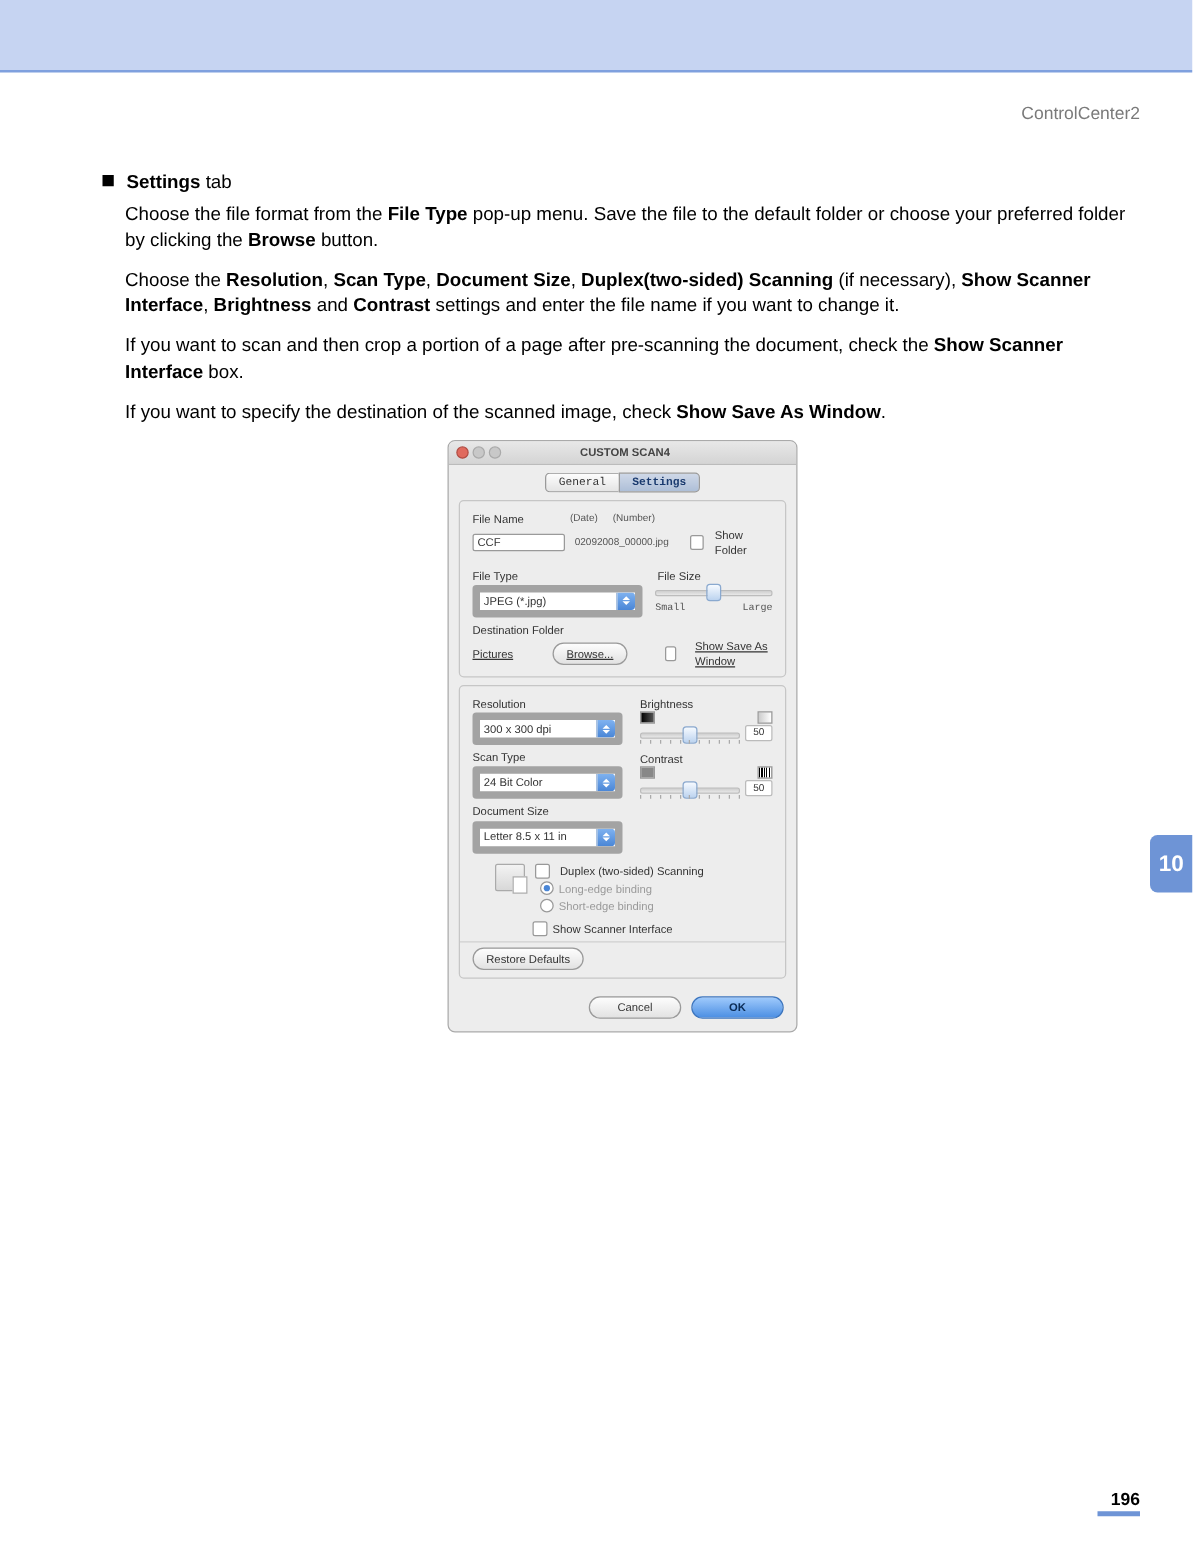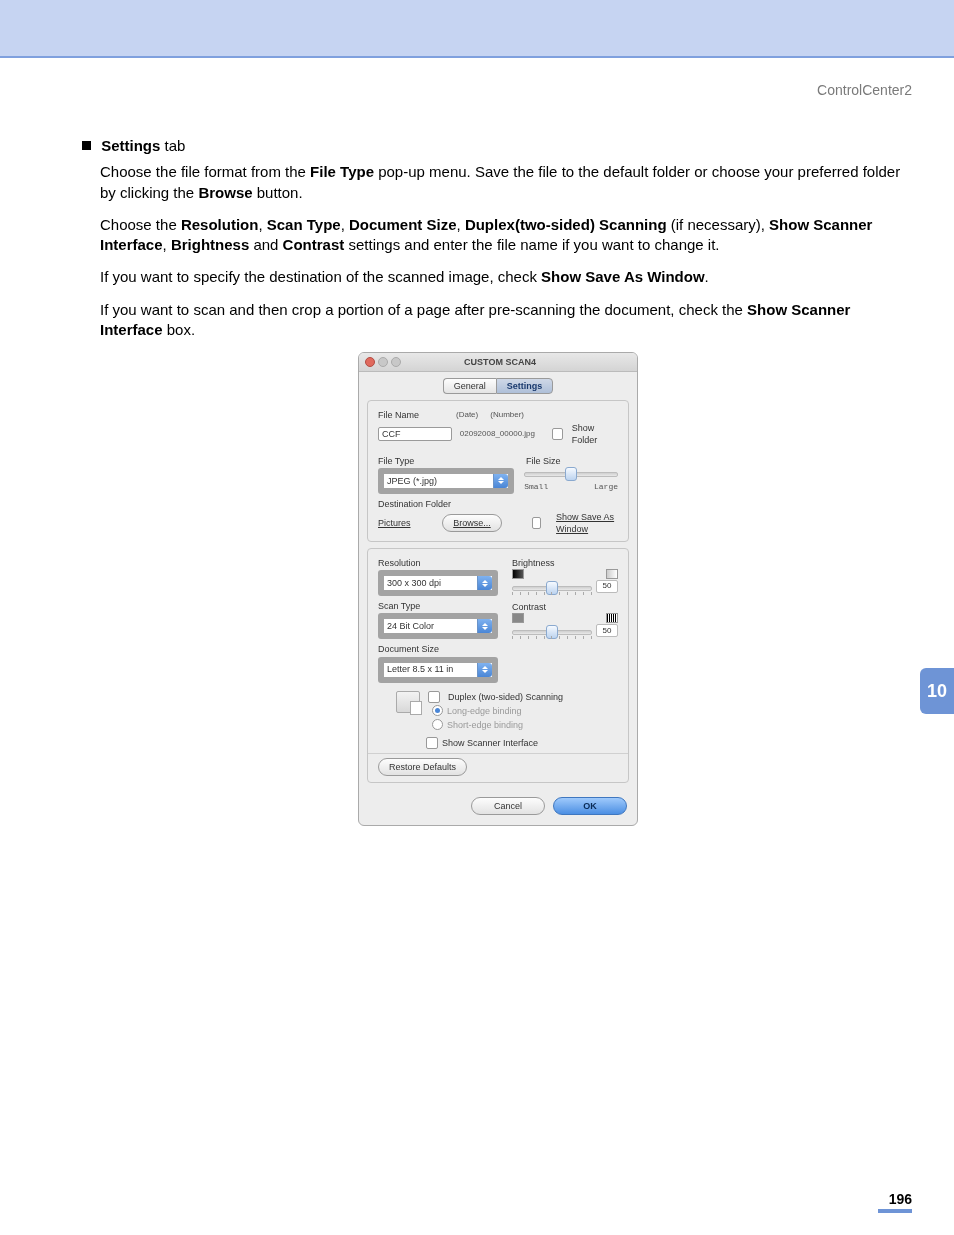--- a/index.html
+++ b/index.html
@@ -297,11 +297,11 @@
   </div>
 
   <div class="para">
+    <span>If you want to scan and then crop a portion of a page after pre-scanning the document, check the </span><b>Show Scanner Interface</b><span> box.</span>
+  </div>
+
+  <div class="para">
     <span>If you want to specify the destination of the scanned image, check </span><b>Show Save As Window</b><span>.</span>
-  </div>
-
-  <div class="para">
-    <span>If you want to scan and then crop a portion of a page after pre-scanning the document, check the </span><b>Show Scanner Interface</b><span> box.</span>
   </div>
 
   <div class="dialog-wrap">

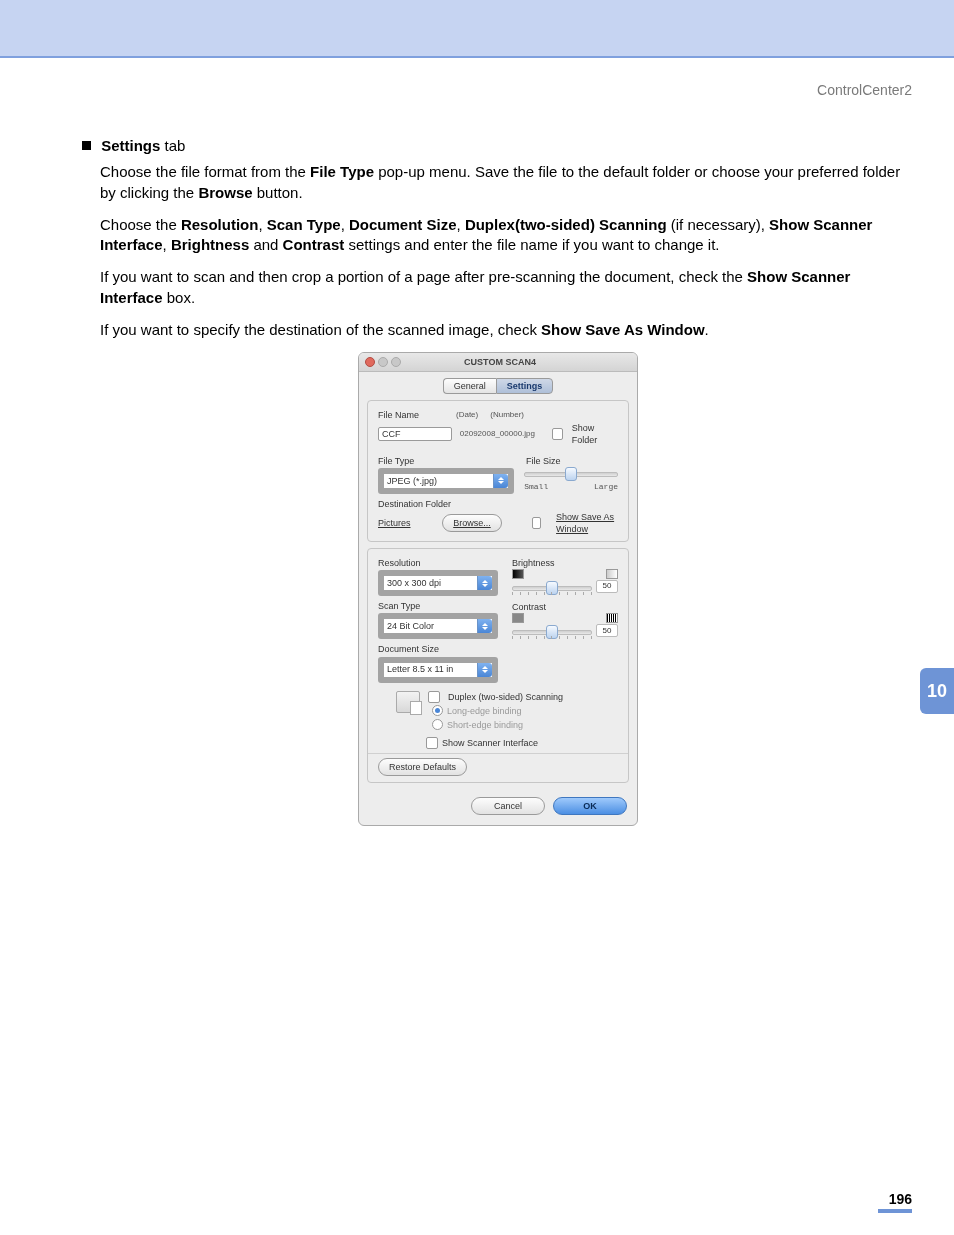--- a/index.html
+++ b/index.html
@@ -111,6 +111,7 @@
     justify-content: center;
     gap: 0;
     padding: 6px 0 2px 0;
+    font-family: Liberation Mono, monospace;
   }
   .tab {
     border: 1px solid #9a9a9a;

